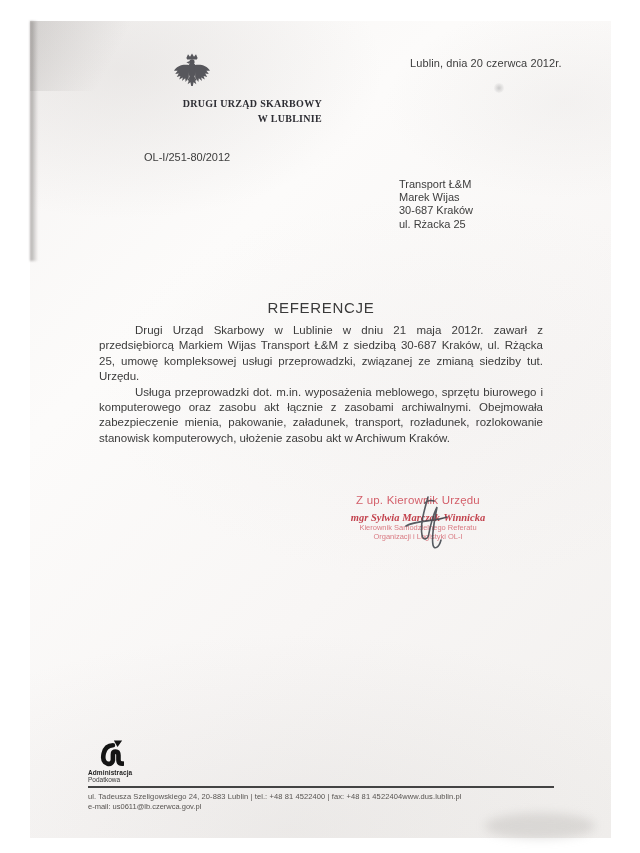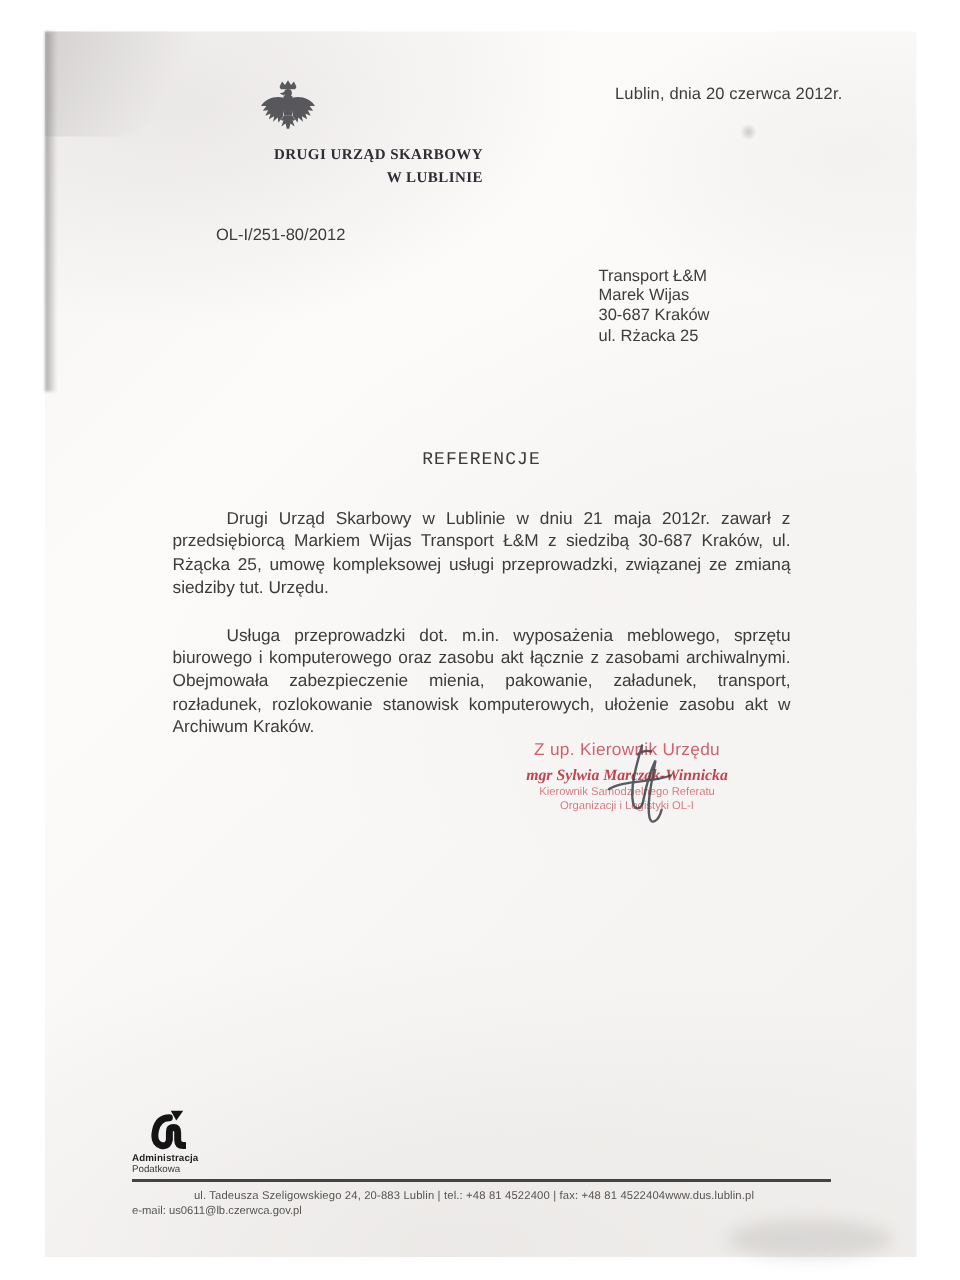--- a/index.html
+++ b/index.html
@@ -47,7 +47,7 @@
   }
   .refnum{left:66px;top:130px;font-size:11px;color:#3c3c3c;margin-left:48px;}
   .recipient{left:341px;top:157px;font-size:11px;line-height:13.2px;color:#3c3c3c;margin-left:28px;}
-  .title{left:69px;top:278px;width:444px;text-align:center;font-size:12px;letter-spacing:.7px;color:#3a3a3a;font-family:Liberation Mono, monospace;}
+  .title{left:69px;top:278px;width:444px;text-align:center;font-size:15px;letter-spacing:.7px;color:#3a3a3a;}
   .letter-body{
     left:69px;top:302px;width:444px;
     font-size:11.5px;line-height:15.4px;color:#3b3b3b;

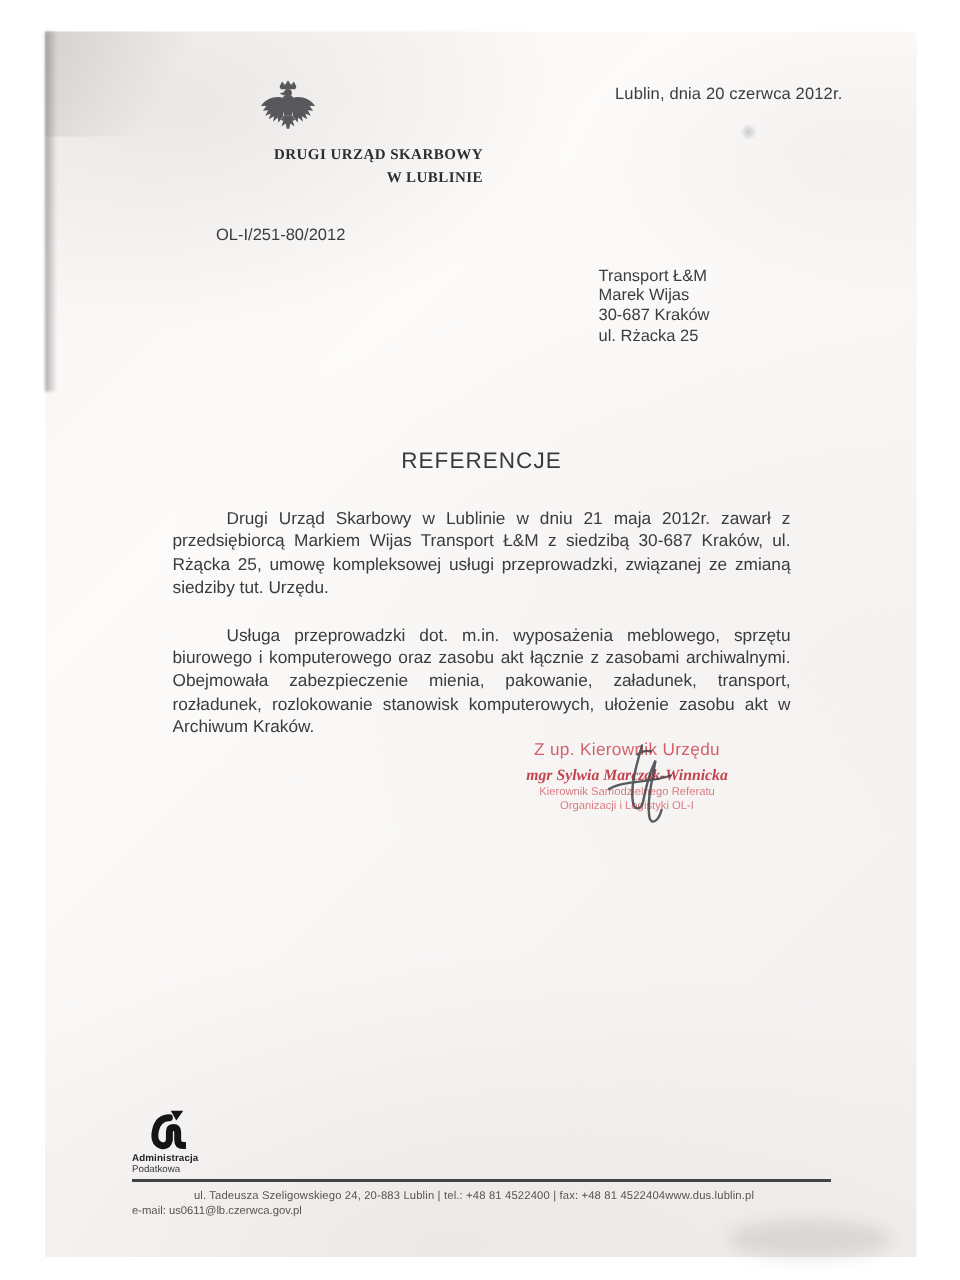--- a/index.html
+++ b/index.html
@@ -53,7 +53,7 @@
     font-size:11.5px;line-height:15.4px;color:#3b3b3b;
     text-align:justify;
   }
-  .letter-body p{margin:16px;text-indent:36px;}
+  .letter-body p{margin:0;text-indent:36px;}
   .stamp{left:282px;top:473px;width:212px;text-align:center;filter:blur(.2px);}
   .stamp-auth{font-size:11.5px;color:#d4606b;letter-spacing:.2px;}
   .stamp-name{

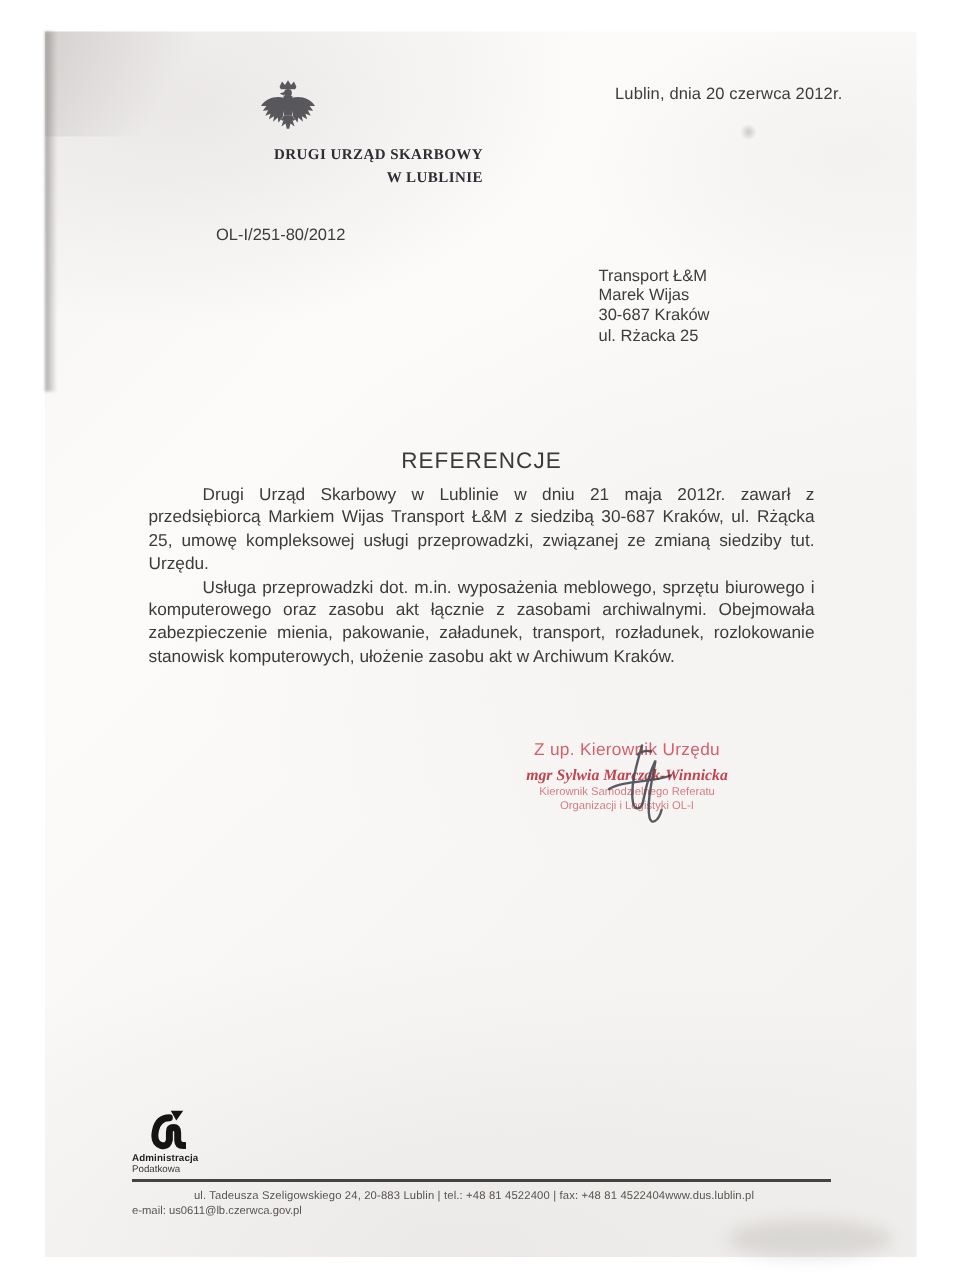--- a/index.html
+++ b/index.html
@@ -68,7 +68,7 @@
   .logo-line2{font-size:6.5px;color:#3a3a3a;}
   .divider{left:58px;top:765px;width:466px;height:2px;background:#434343;}
   .footer-row{
-    left:58px;top:771px;width:456px;display:flex;justify-content:center;
+    left:58px;top:771px;width:456px;display:flex;justify-content:flex-start;
     font-size:7.5px;color:#565350;letter-spacing:.1px;
   }
   .footer-email{left:58px;top:781px;font-size:7.5px;color:#565350;}

